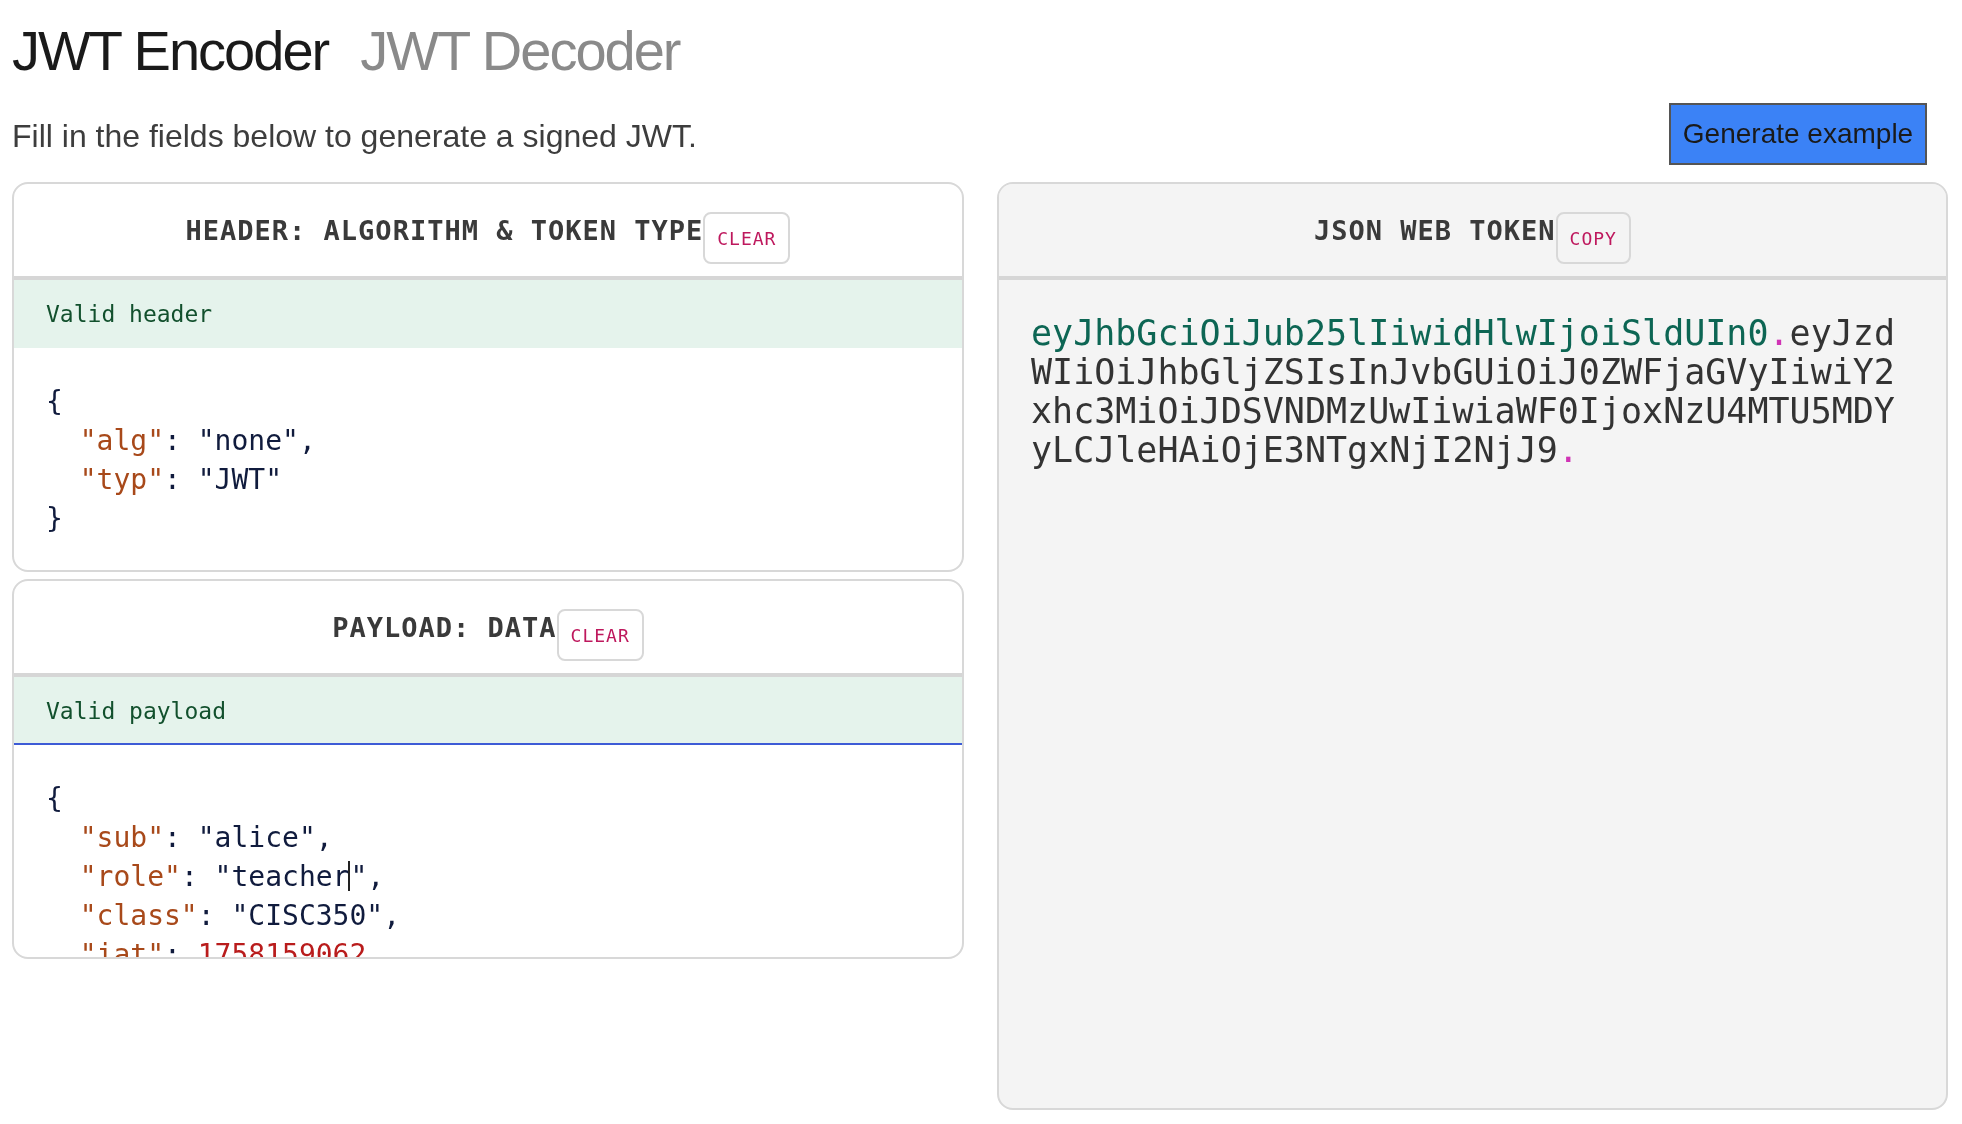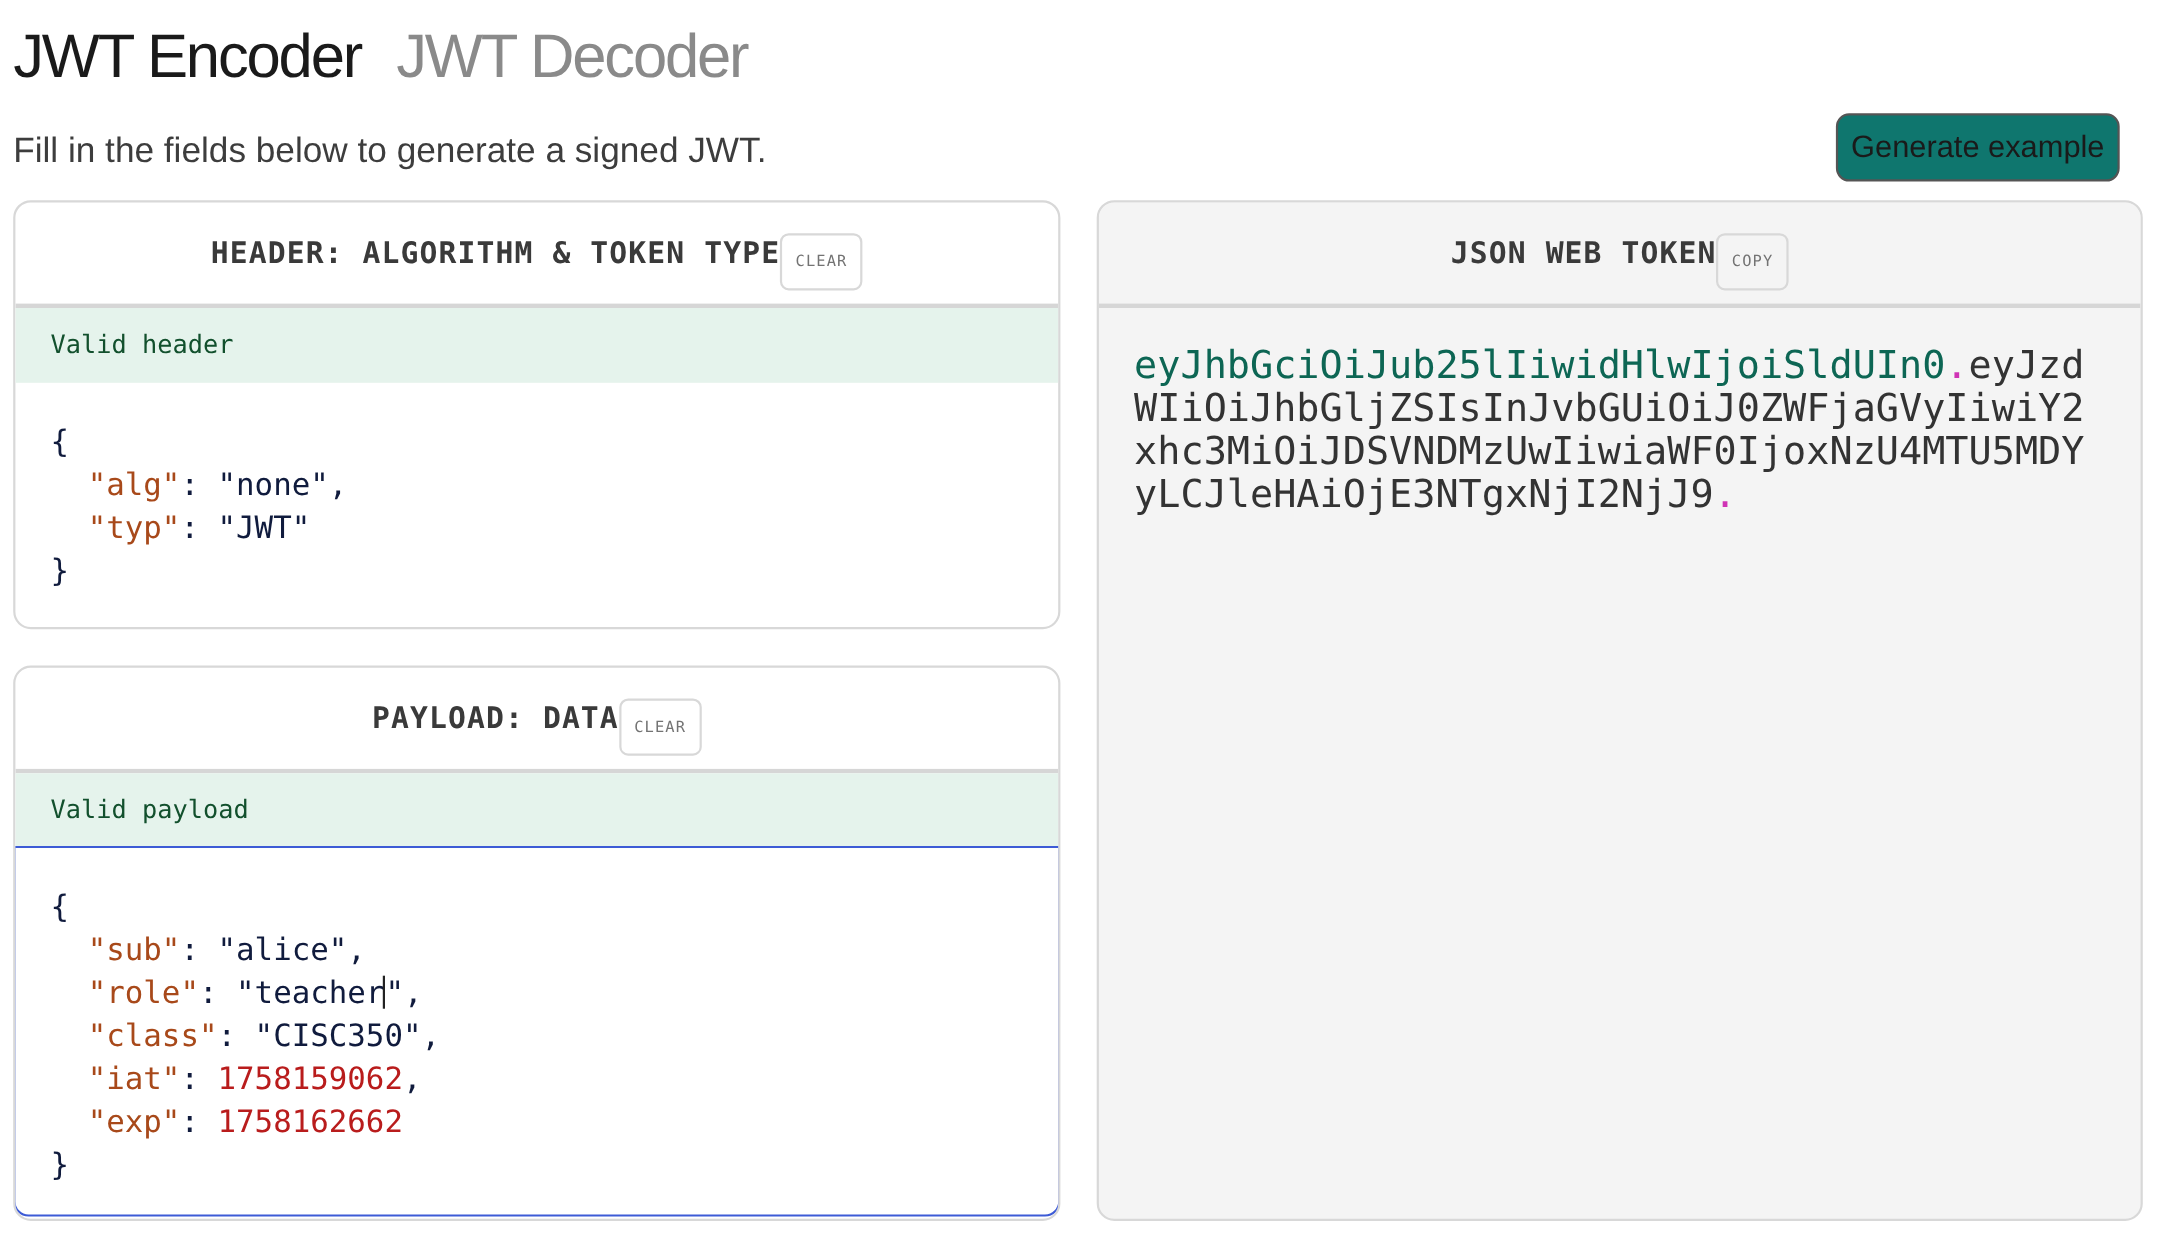--- a/index.html
+++ b/index.html
@@ -14,7 +14,7 @@
   .subtitle { position: absolute; left: 12px; top: 119px; font-size: 32px; color: #3d3d3d; line-height: 34px; text-align: center; }
 
   .gen-btn { position: absolute; left: 1669px; top: 103px; width: 258px; height: 62px;
-    border: 2px solid #555; border-radius: 12px; background: #0f766e; font-size: 28px; color: #1a1a1a;
+    border: 2px solid #555; border-radius: 0; background: #3b82f6; font-size: 28px; color: #1a1a1a;
     font-family: "Liberation Sans", sans-serif; cursor: pointer; }
 
   .panel { position: absolute; border: 2px solid #d8d8d8; border-radius: 16px; overflow: hidden; background: #fff; }

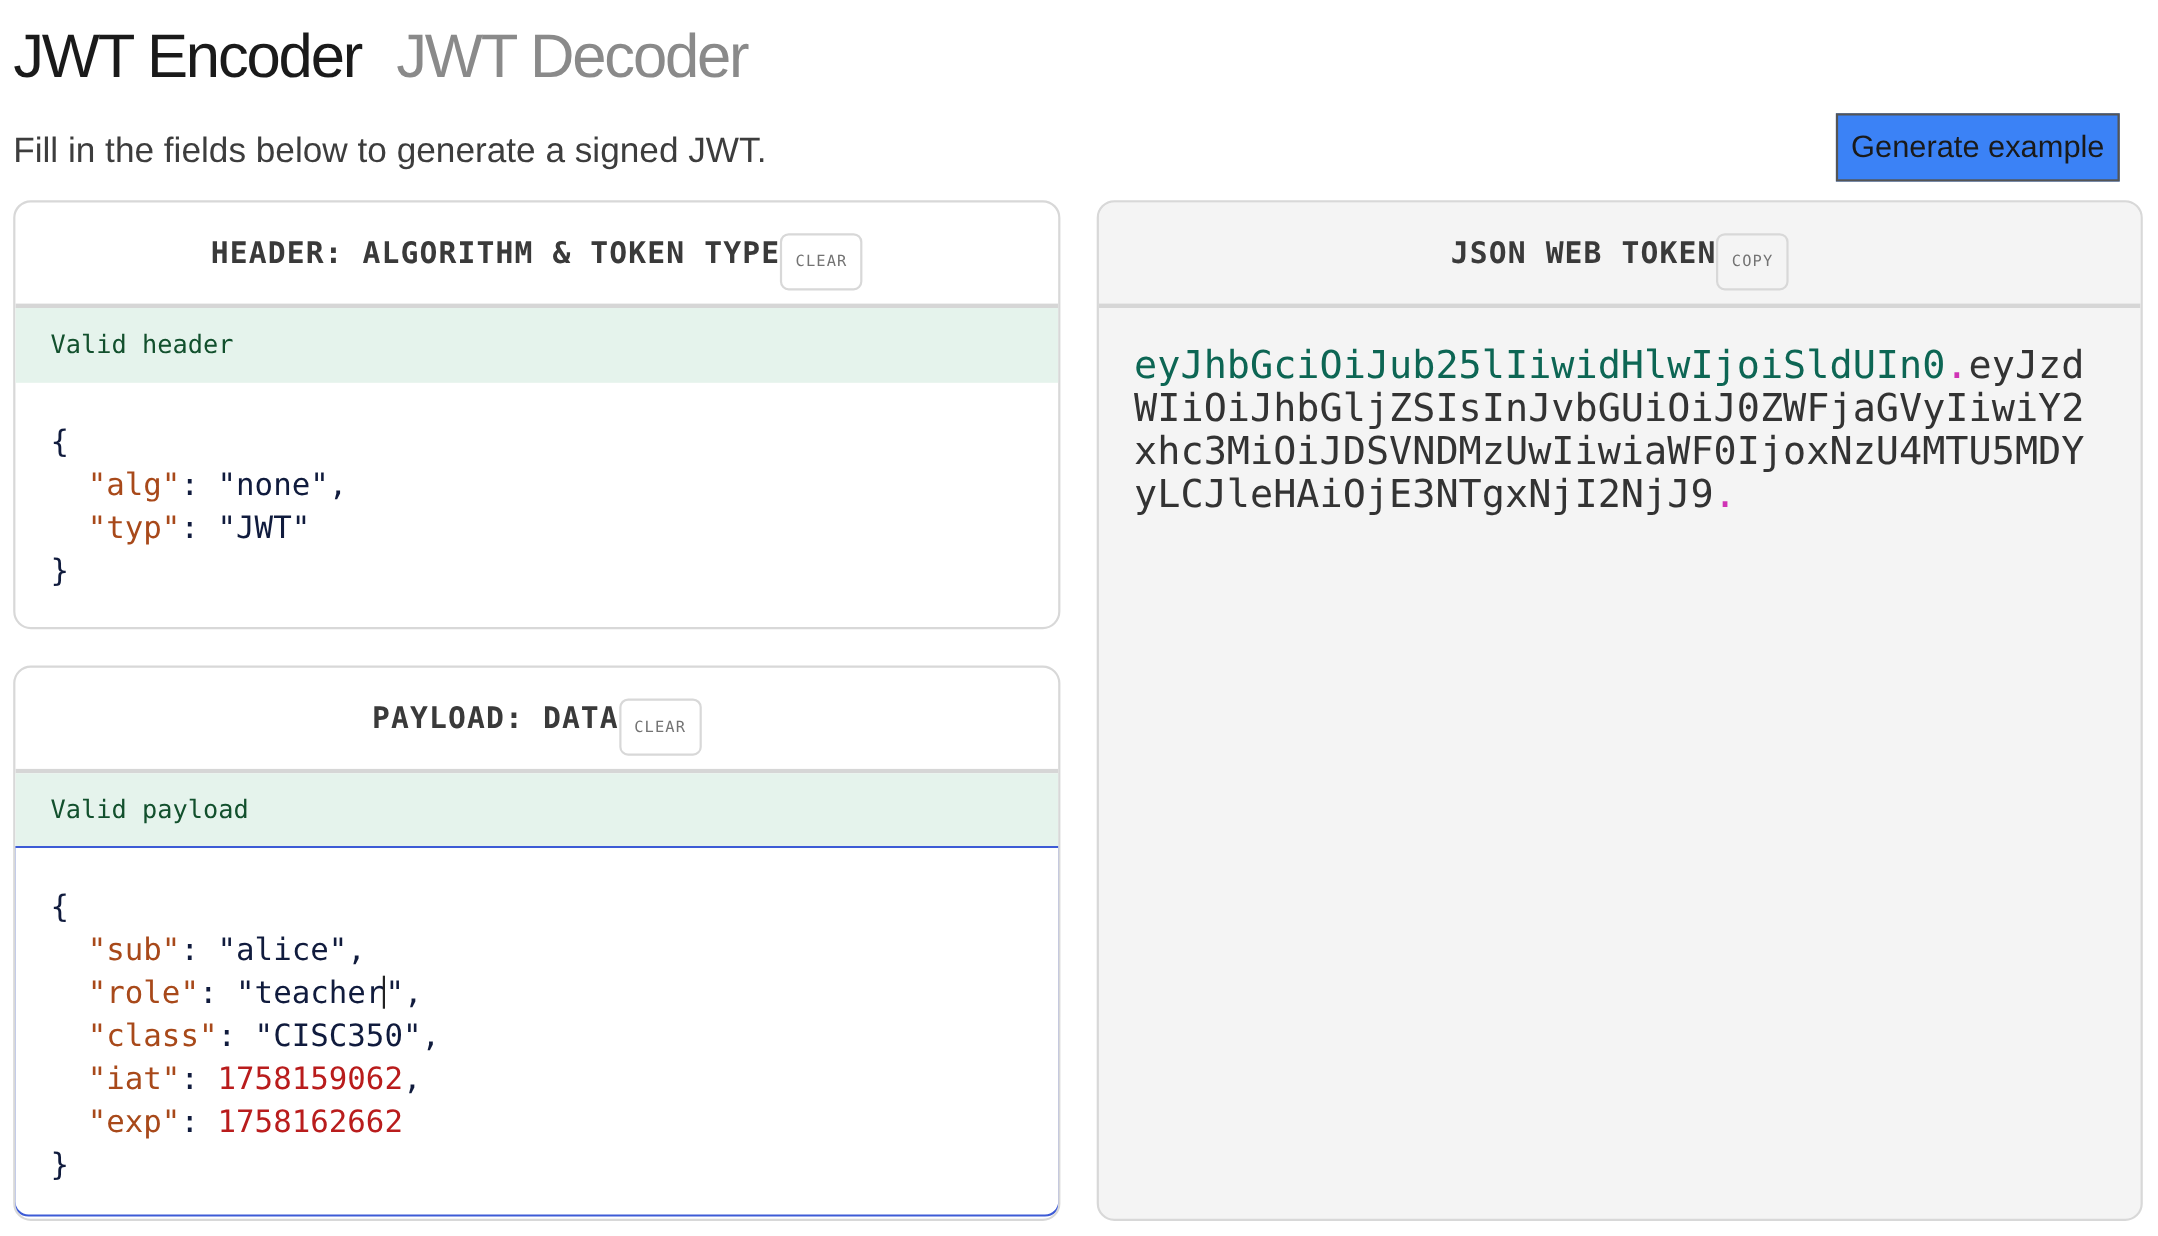--- a/index.html
+++ b/index.html
@@ -21,7 +21,7 @@
   .panel-head { height: 96px; display: flex; align-items: center; justify-content: center; padding: 0 32px;
     border-bottom: 4px solid #d6d6d6; }
   .panel-title { font-family: "DejaVu Sans Mono", monospace; font-weight: bold; font-size: 27px; color: #3a3a3a; letter-spacing: 1px; }
-  .small-btn { font-family: "DejaVu Sans Mono", monospace; font-size: 14px; color: #737373; background: transparent;
+  .small-btn { font-family: "DejaVu Sans Mono", monospace; font-size: 18px; color: #be185d; background: transparent;
     border: 2px solid #d8d8d8; border-radius: 8px; height: 52px; padding: 0 12px; cursor: pointer; letter-spacing: 1px; margin-top: 16px; }
 
   .status { height: 68px; display: flex; align-items: center; padding: 0 32px;

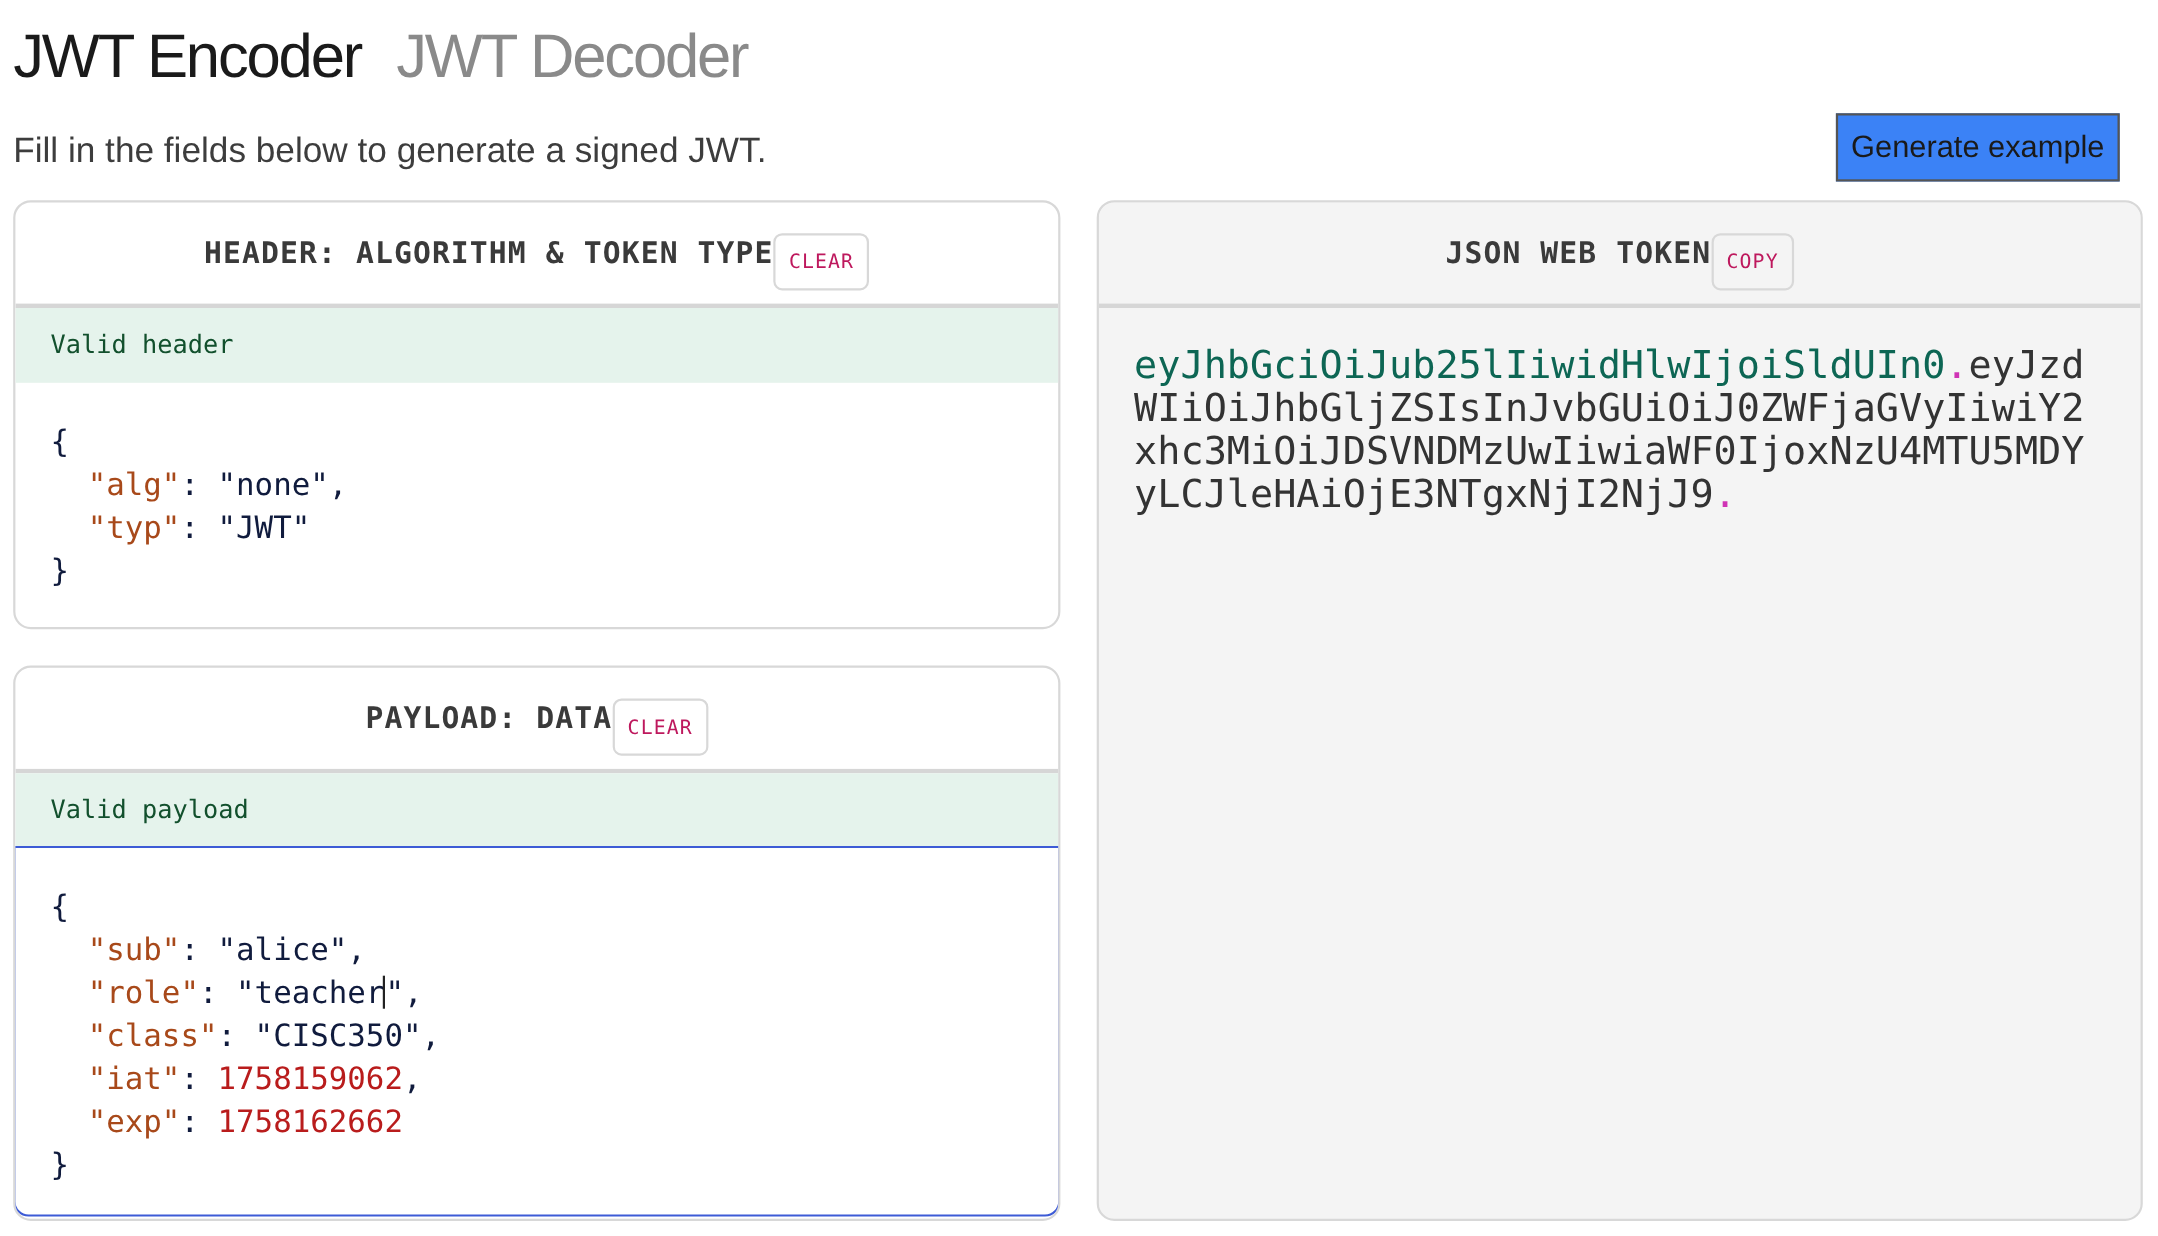--- a/index.html
+++ b/index.html
@@ -36,7 +36,7 @@
   .caret { display: inline-block; width: 2px; height: 30px; background: #222; vertical-align: -5px; margin-left: -1px; }
 
   #panel-header { left: 12px; top: 182px; width: 952px; height: 390px; }
-  #panel-payload { left: 12px; top: 605px; width: 952px; height: 505px; }
+  #panel-payload { left: 12px; top: 579px; width: 952px; height: 380px; }
   #panel-payload .editor { border: 2px solid #3d5bd6; border-radius: 0 0 14px 14px; height: 337px; margin: -2px -2px 0 -2px; }
   #panel-token { left: 997px; top: 182px; width: 951px; height: 928px; background: #f4f4f4; }
   #panel-token .panel-head { background: #f4f4f4; }

